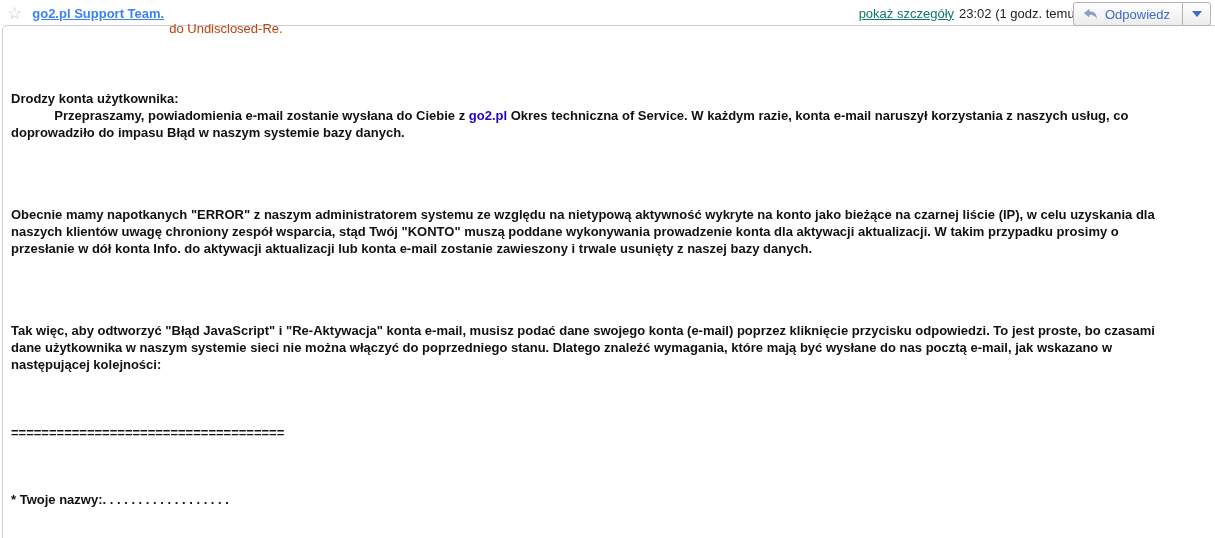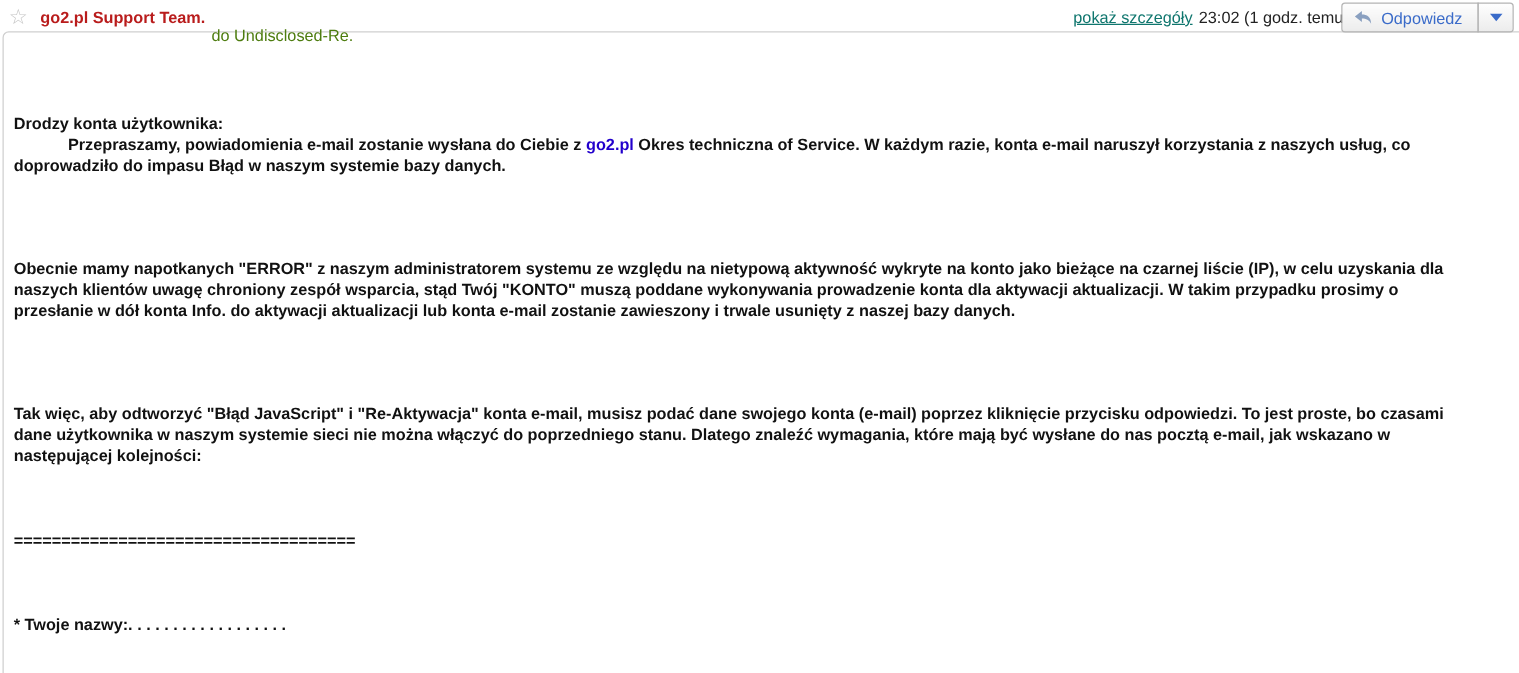--- a/index.html
+++ b/index.html
@@ -29,9 +29,10 @@
   }
   .sender {
     font-weight: bold;
-    color: #b91c1c;
+    color: #3b82f6;
     margin-right: 5px;
     white-space: pre;
+    text-decoration: underline;
   }
   .recipient { color: #4d7c0f; white-space: pre; margin-top: 30px; }
   .spacer { flex: 1; }

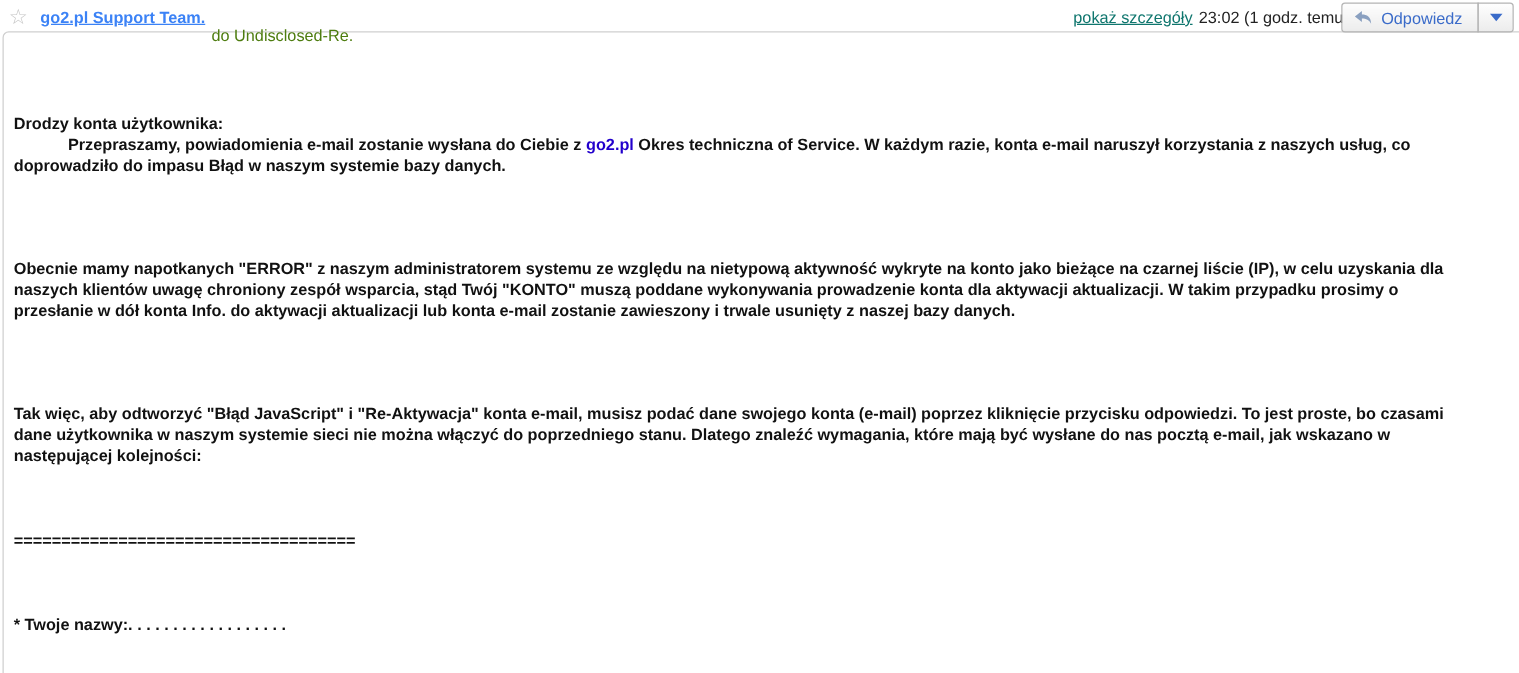--- a/index.html
+++ b/index.html
@@ -34,7 +34,7 @@
     white-space: pre;
     text-decoration: underline;
   }
-  .recipient { color: #4d7c0f; white-space: pre; margin-top: 30px; }
+  .recipient { color: #c2410c; white-space: pre; margin-top: 30px; }
   .spacer { flex: 1; }
   .details-link {
     color: #0f766e;

